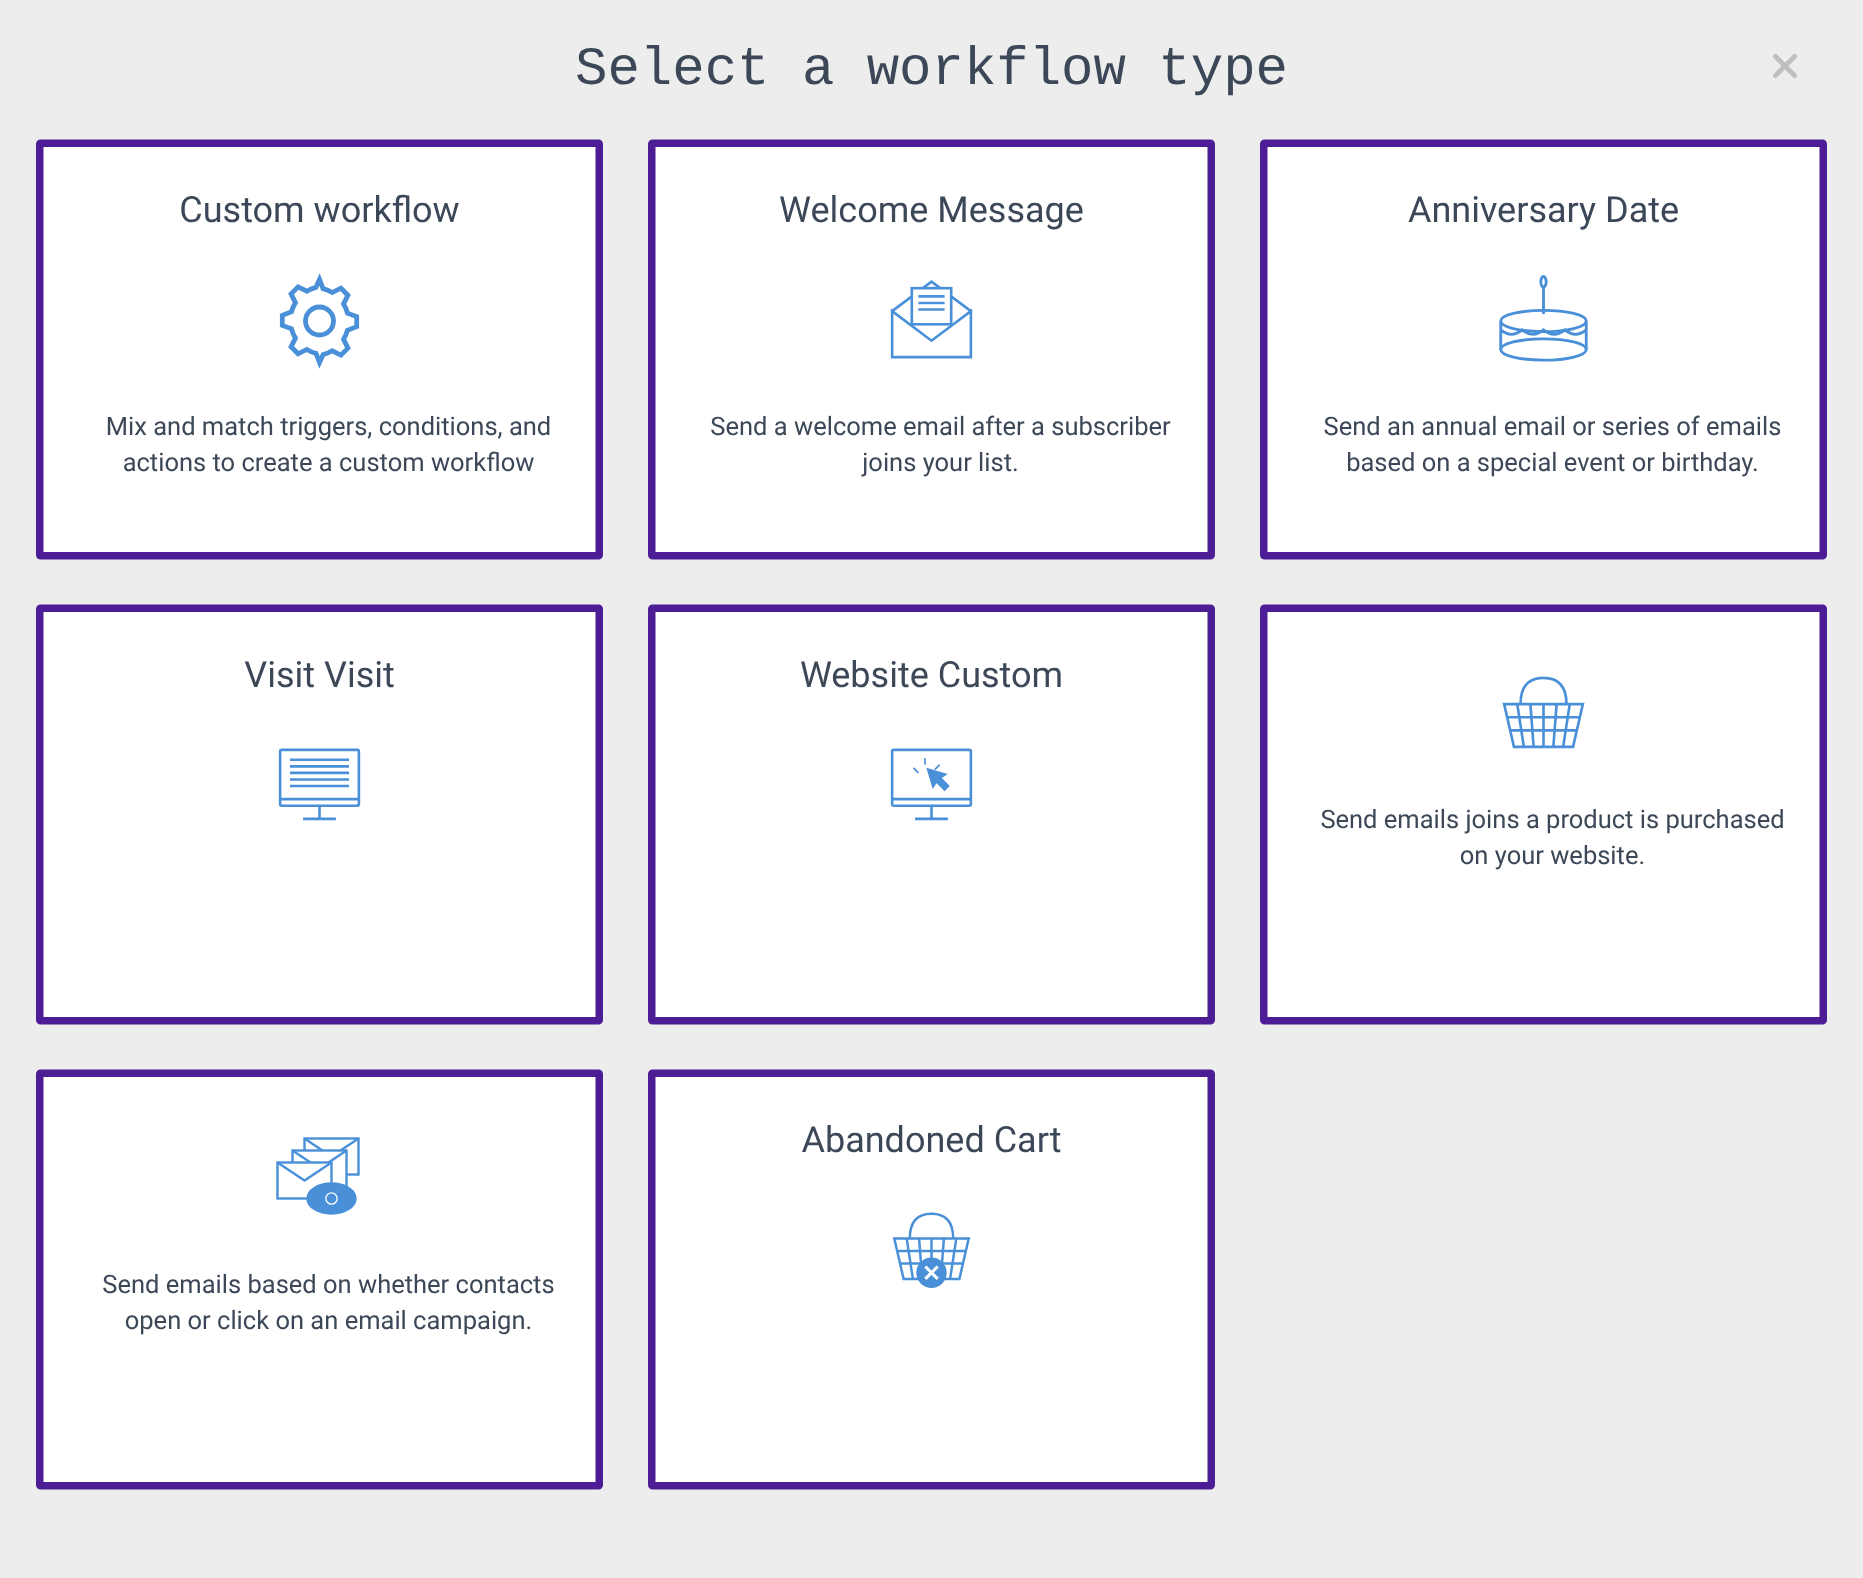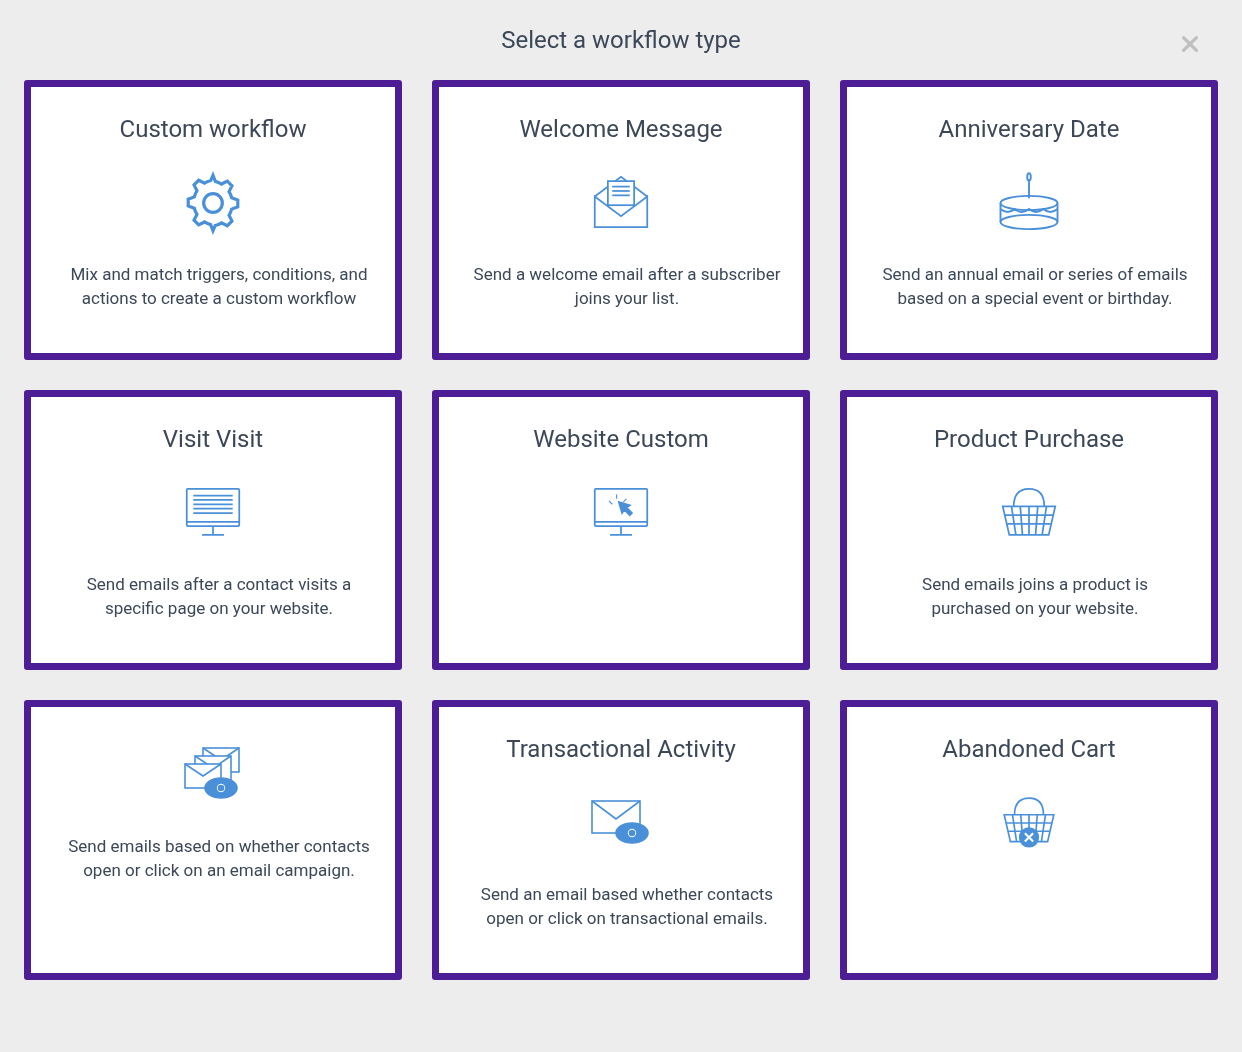--- a/index.html
+++ b/index.html
@@ -13,11 +13,12 @@
   }
   .page-title {
     text-align: center;
-    font-size: 24px;
+    font-size: 36px;
     font-weight: 400;
     color: #3c4858;
     margin-bottom: 26px;
     margin-top: 8px;
+    font-family: Liberation Mono, monospace;
   }
   .close-icon {
     position: absolute;

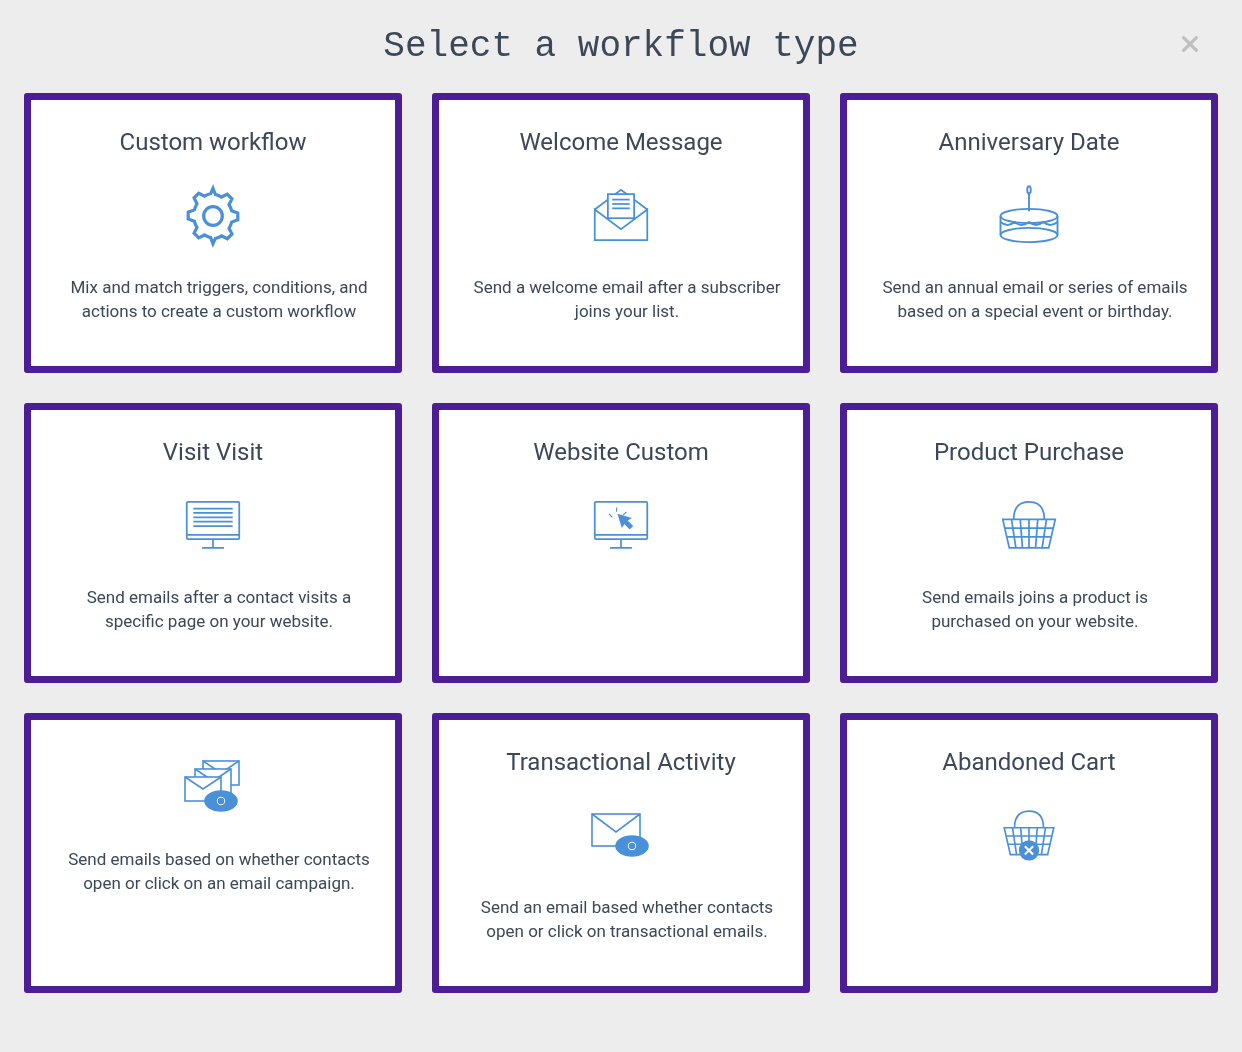--- a/index.html
+++ b/index.html
@@ -40,7 +40,7 @@
   }
   .card {
     background: #ffffff;
-    border: 7px solid #4c1d95;
+    border: 5px solid #4c1d95;
     border-radius: 3px;
     padding: 28px 22px 40px 22px;
     height: 280px;

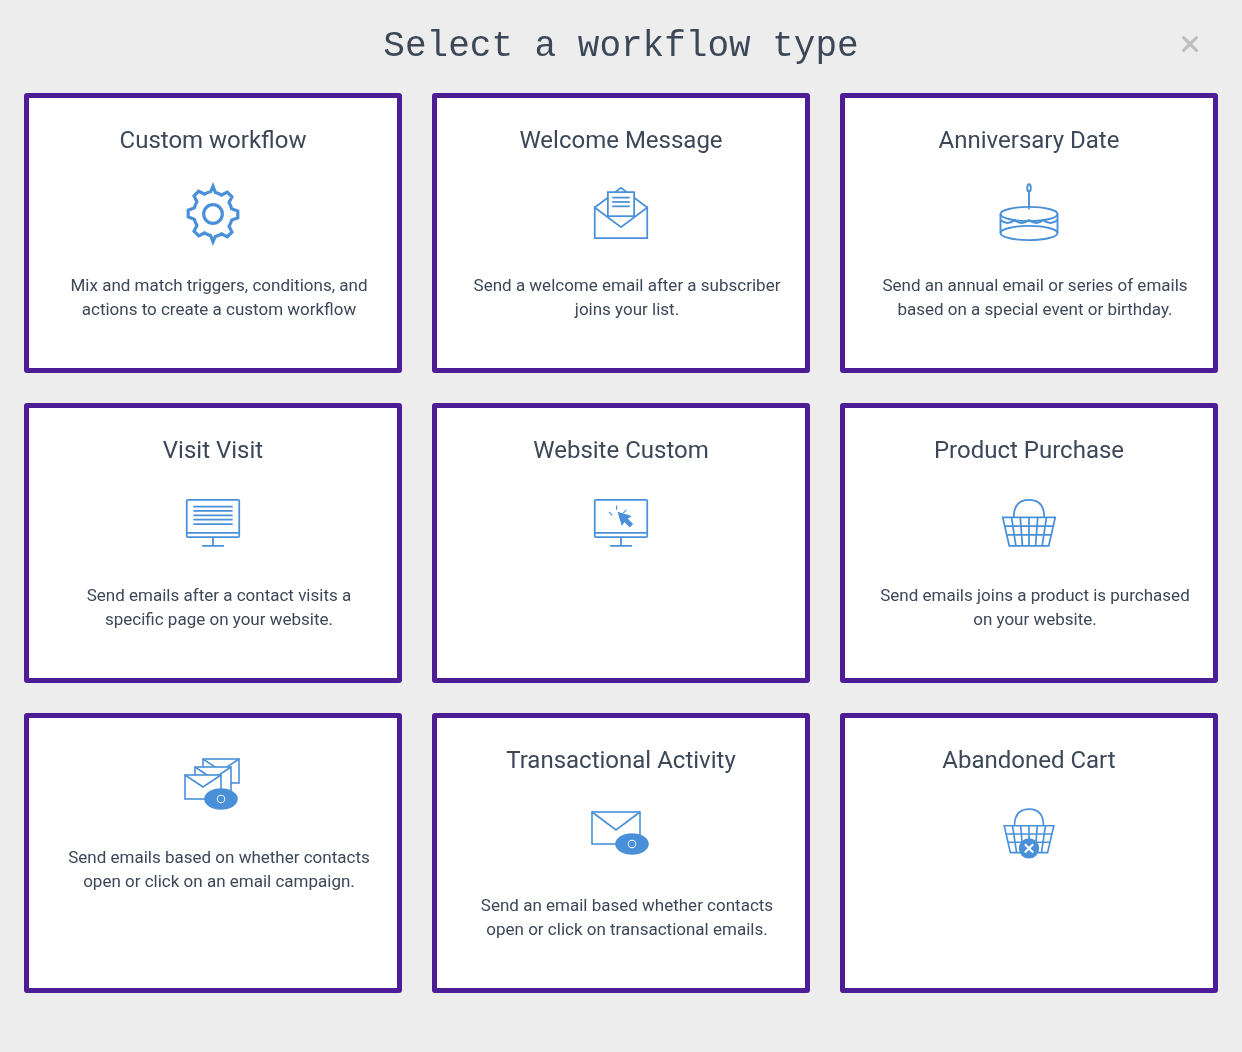--- a/index.html
+++ b/index.html
@@ -161,7 +161,6 @@
   </div>
 
   <div class="card">
-    <div class="card-title">Product Purchase</div>
     <div class="card-icon">
       <svg width="70" height="62" viewBox="0 0 64 56" fill="none" stroke="currentColor" stroke-width="1.6">
         <path d="M18 22 q0 -16 14 -16 q14 0 14 16"></path>

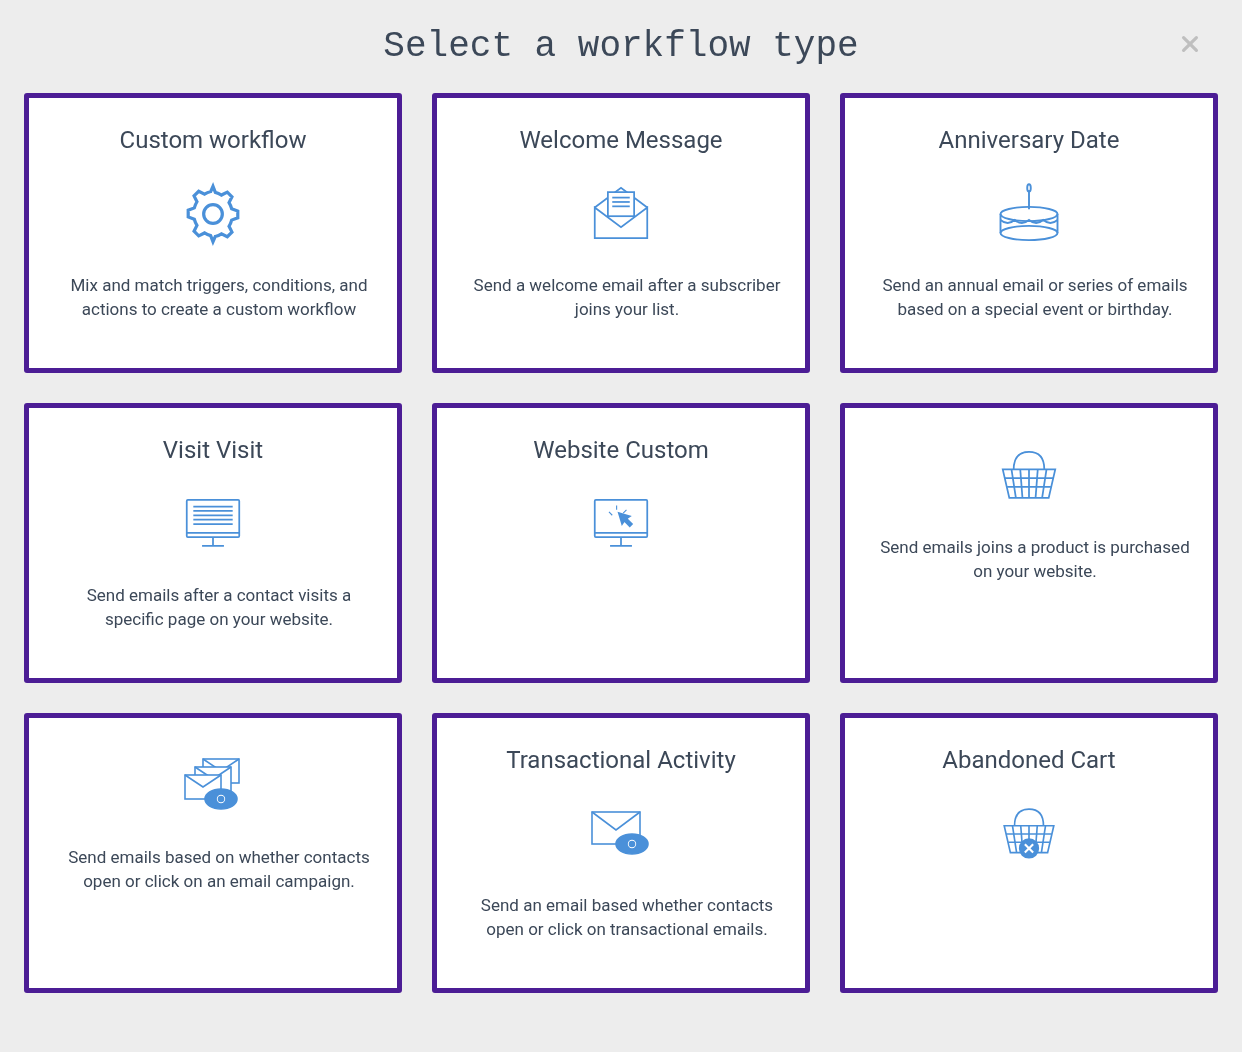--- a/index.html
+++ b/index.html
@@ -143,7 +143,6 @@
         <line x1="14" y1="32" x2="50" y2="32"></line>
       </svg>
     </div>
-    <div class="card-desc">Send emails after a contact visits a specific page on your website.</div>
   </div>
 
   <div class="card">

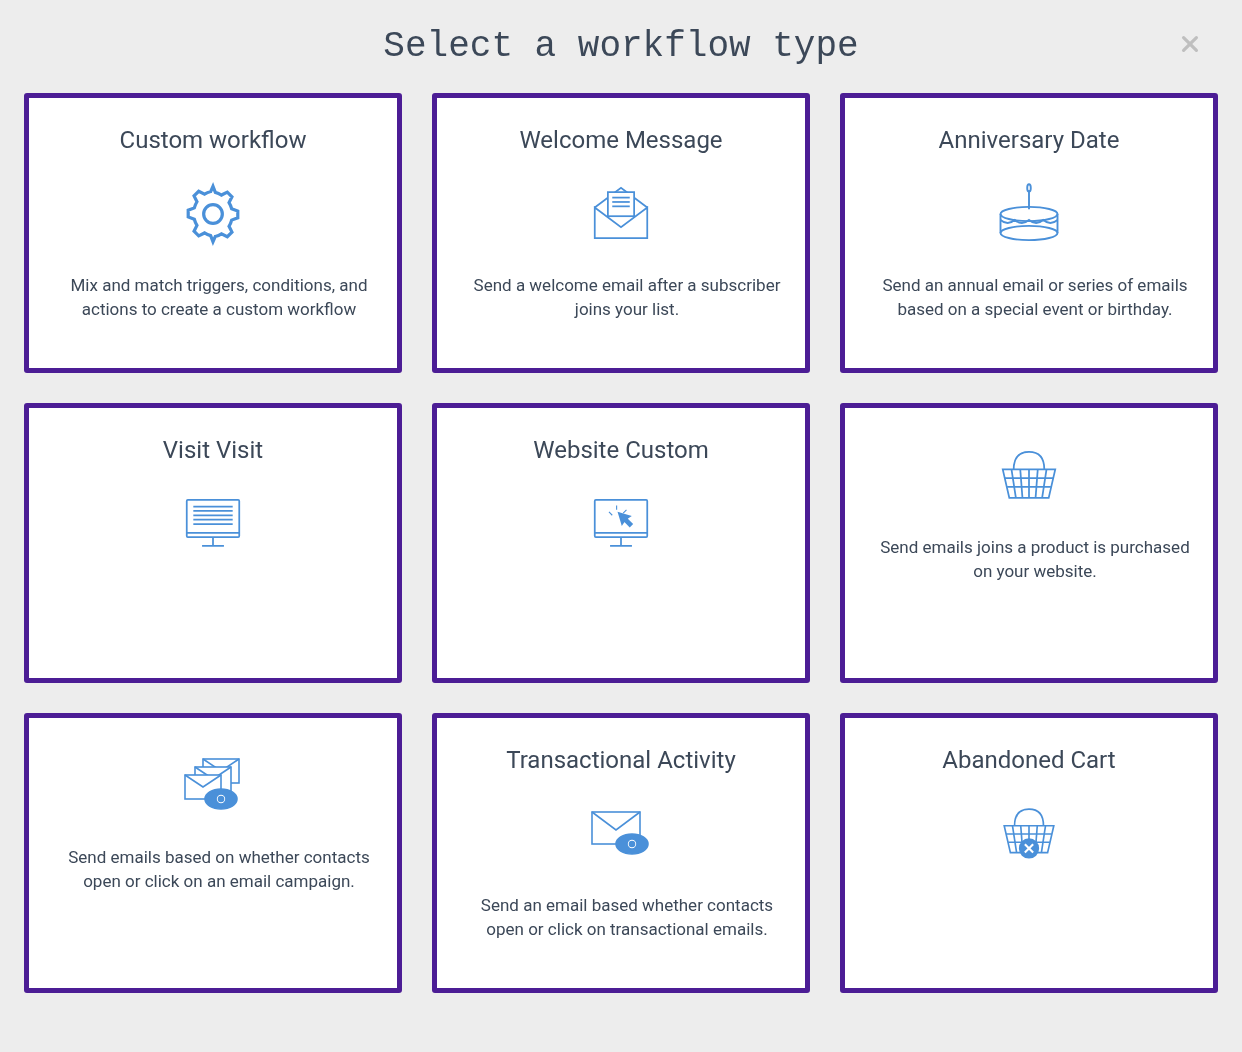--- a/index.html
+++ b/index.html
@@ -193,19 +193,6 @@
     <div class="card-desc">Send emails based on whether contacts open or click on an email campaign.</div>
   </div>
 
-  <div class="card">
-    <div class="card-title">Transactional Activity</div>
-    <div class="card-icon">
-      <svg width="74" height="60" viewBox="0 0 74 60" fill="none" stroke="currentColor" stroke-width="1.6">
-        <rect x="8" y="8" width="48" height="32"></rect>
-        <path d="M8 8 l24 18 l24 -18"></path>
-        <ellipse cx="48" cy="40" rx="16" ry="10" fill="#4a90d9" stroke="#4a90d9"></ellipse>
-        <circle cx="48" cy="40" r="5" fill="#fff"></circle>
-        <circle cx="48" cy="40" r="2.5" fill="#4a90d9"></circle>
-      </svg>
-    </div>
-    <div class="card-desc">Send an email based whether contacts open or click on transactional emails.</div>
-  </div>
 
   <div class="card">
     <div class="card-title">Abandoned Cart</div>

